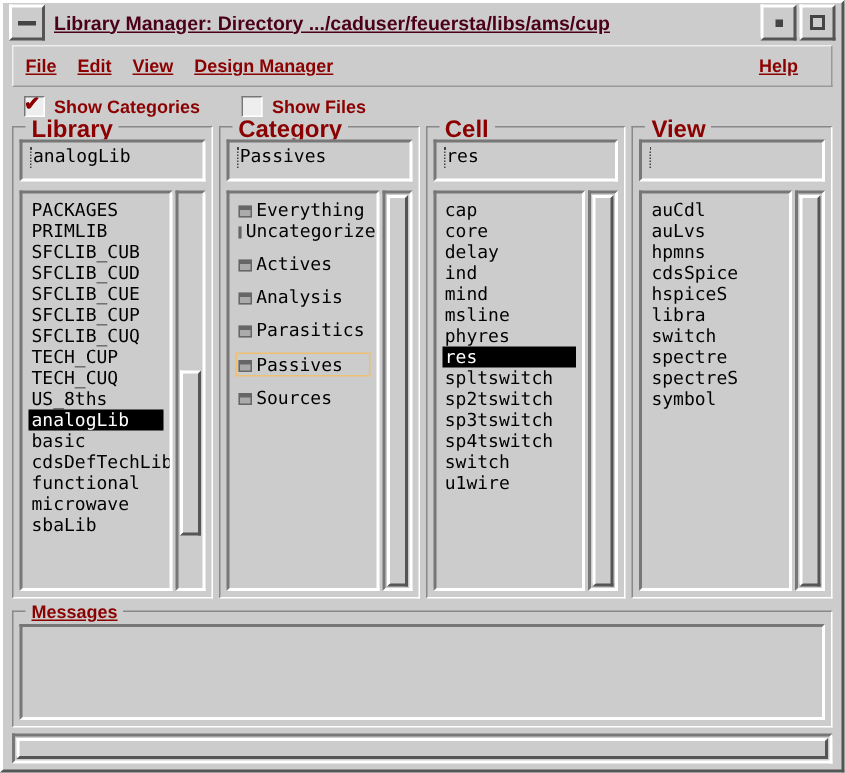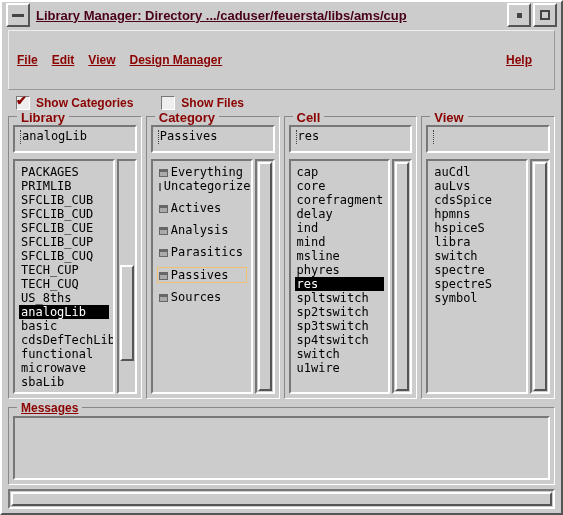--- a/index.html
+++ b/index.html
@@ -10,7 +10,7 @@
   .minbtn .dot { width: 5px; height: 5px; background: #444; }
   .maxbtn .sq { width: 10px; height: 10px; border: 2px solid #444; box-sizing: border-box; }
   .titlebar .title { flex: 1; text-align: left; padding-left: 6px; font-weight: bold; color: #4a0019; font-size: 13px; box-sizing: border-box; text-decoration: underline; }
-  .menubar { display: flex; align-items: center; height: 26px; padding: 16px 8px; border: 1px solid #999; border-top-color: #eee; border-left-color: #eee; margin: 2px 6px 4px 6px; }
+  .menubar { display: flex; align-items: center; height: 26px; padding: 0 8px; border: 1px solid #999; border-top-color: #eee; border-left-color: #eee; margin: 2px 6px 4px 6px; }
   .menubar .item { margin-right: 14px; color: #8b0000; font-weight: bold; font-size: 12px; }
   .menubar .item u { text-decoration: underline; }
   .menubar .spacer { flex: 1; }

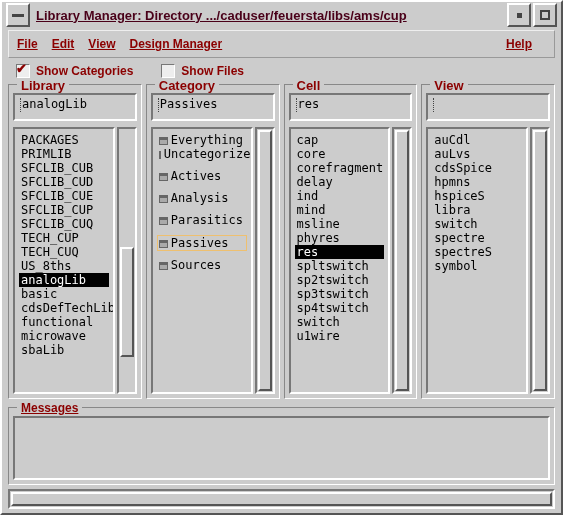--- a/index.html
+++ b/index.html
@@ -20,7 +20,7 @@
   .checkbox.checked::after { content: "✔"; position: absolute; left: -1px; top: -3px; color: #8b0000; font-size: 13px; line-height: 1; }
   .panels { display: flex; flex: 1; padding: 0 6px 4px 6px; gap: 4px; min-height: 0; }
   .panel { flex: 1; display: flex; flex-direction: column; border: 1px solid; border-color: #888 #fff #fff #888; padding: 8px 4px 4px 4px; position: relative; min-width: 0; }
-  .panel .ptitle { position: absolute; top: -7px; left: 8px; background: #ccc; padding: 0 4px; color: #8b0000; font-weight: bold; font-size: 13px; }
+  .panel .ptitle { position: absolute; top: -7px; left: 8px; background: #ccc; padding: 0 4px; color: #8b0000; font-weight: bold; font-size: 16px; }
   .entry { height: 20px; border: 2px solid; border-color: #777 #fff #fff #777; background: #ccc; padding: 2px 4px; font-family: monospace; font-size: 12px; margin-bottom: 6px; white-space: nowrap; overflow: hidden; position: relative; }
   .entry .caret { display: inline-block; width: 1px; height: 14px; border-right: 1px dotted #444; vertical-align: middle; margin-right: 1px; }
   .listwrap { flex: 1; display: flex; min-height: 0; }

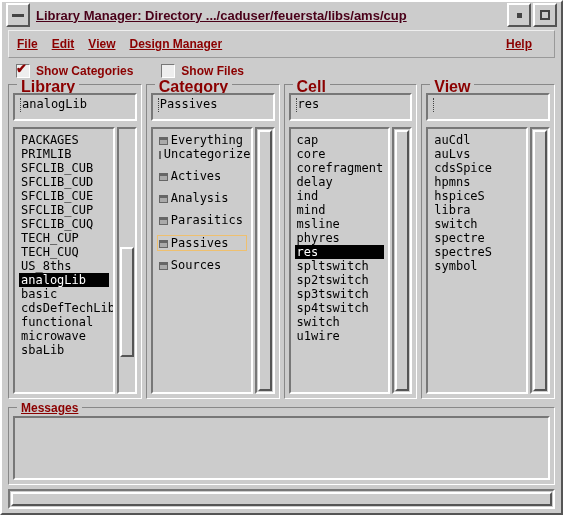--- a/index.html
+++ b/index.html
@@ -188,9 +188,6 @@
               <span>core</span>
             </div>
             <div class="row">
-              <span>corefragment</span>
-            </div>
-            <div class="row">
               <span>delay</span>
             </div>
             <div class="row">

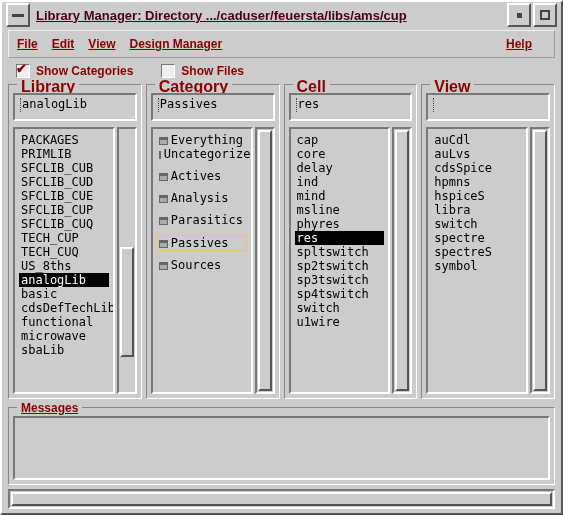--- a/index.html
+++ b/index.html
@@ -242,10 +242,10 @@
               <span>auLvs</span>
             </div>
             <div class="row">
+              <span>hpmns</span>
+            </div>
+            <div class="row">
               <span>cdsSpice</span>
-            </div>
-            <div class="row">
-              <span>hpmns</span>
             </div>
             <div class="row">
               <span>hspiceS</span>

